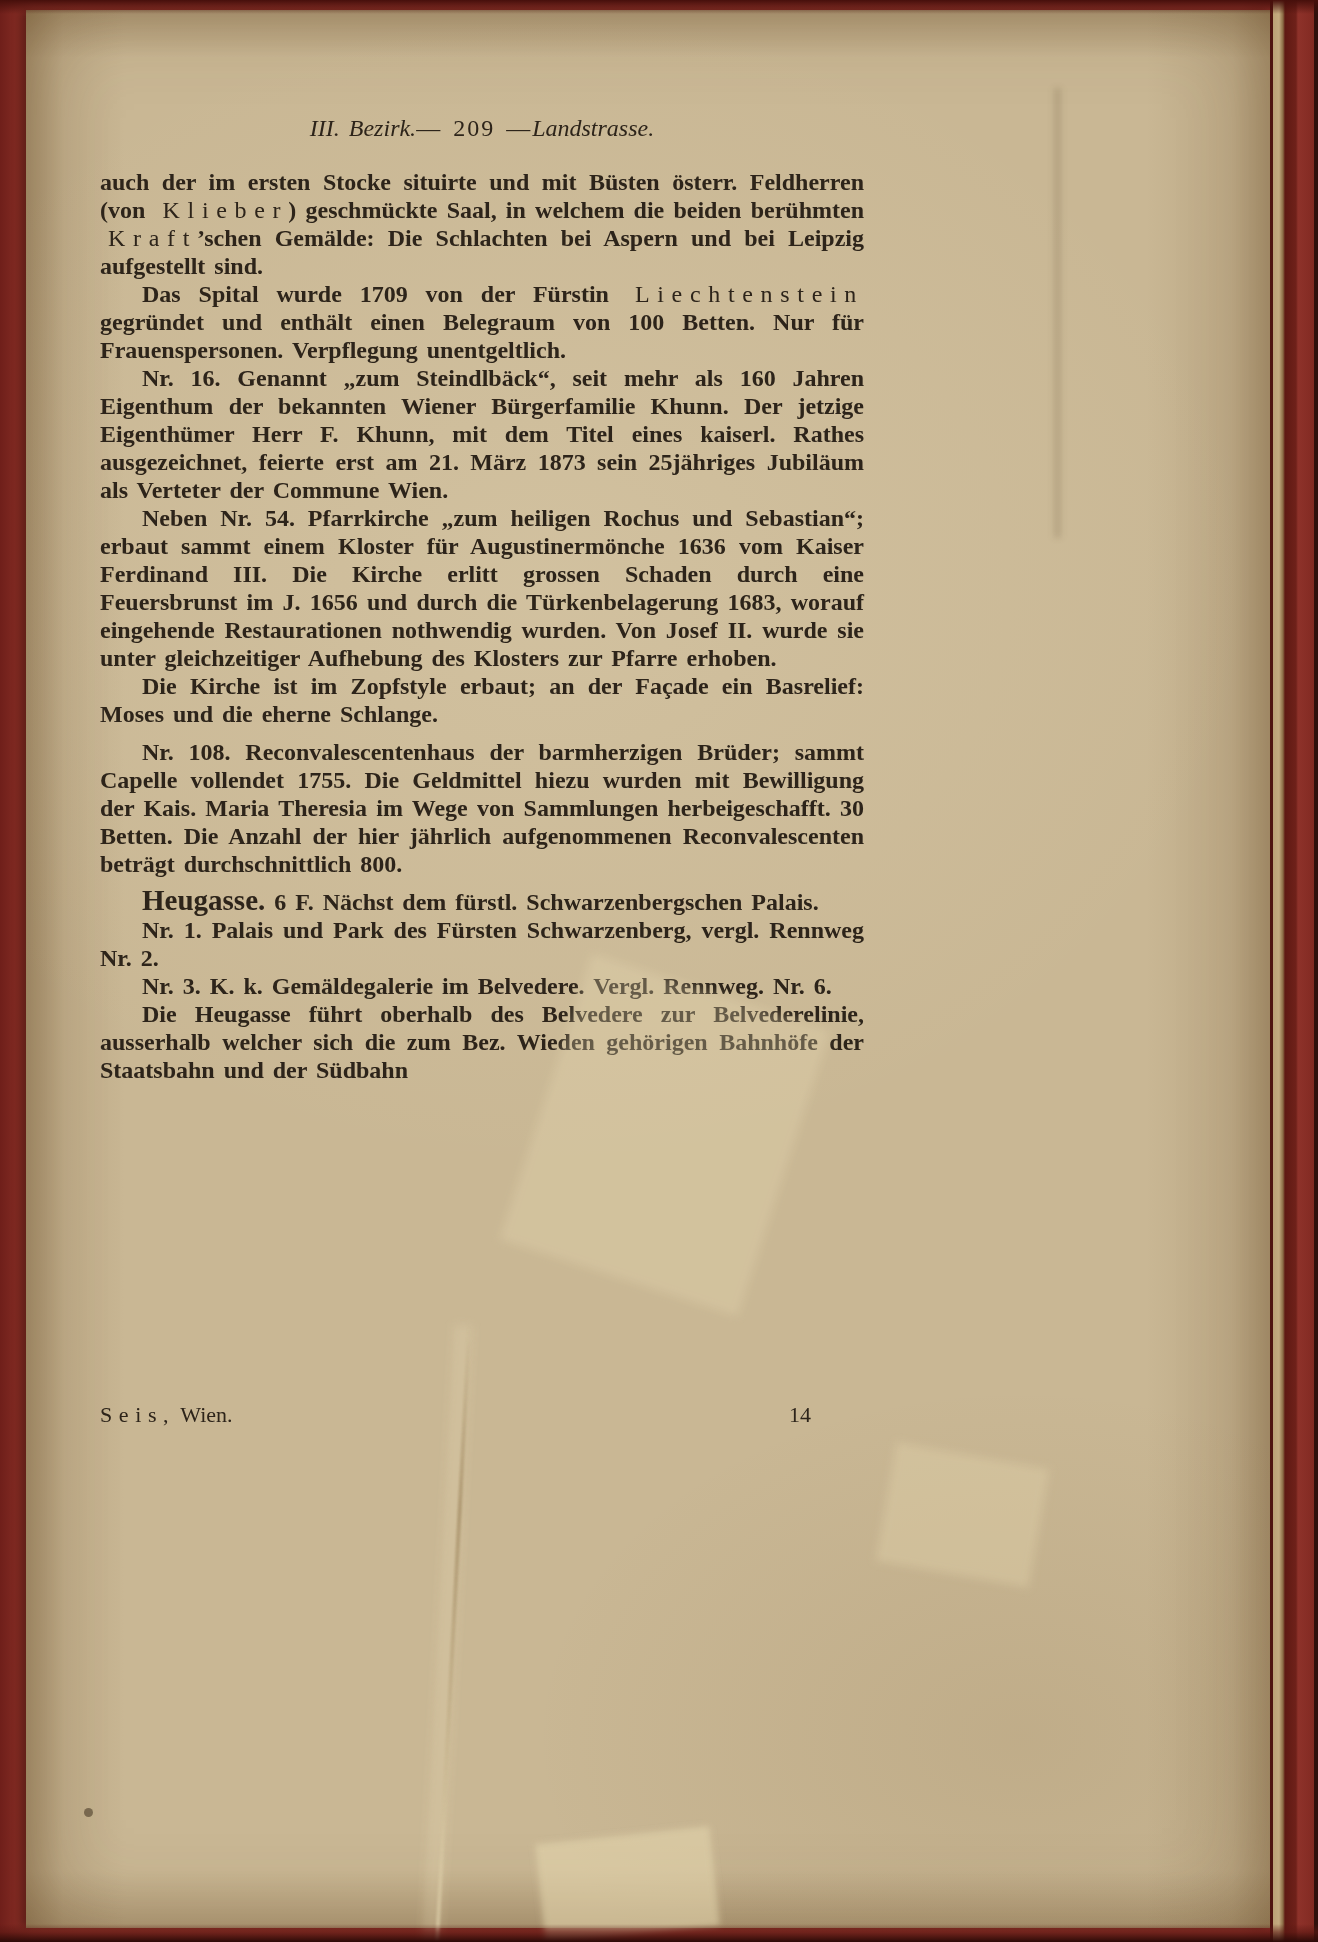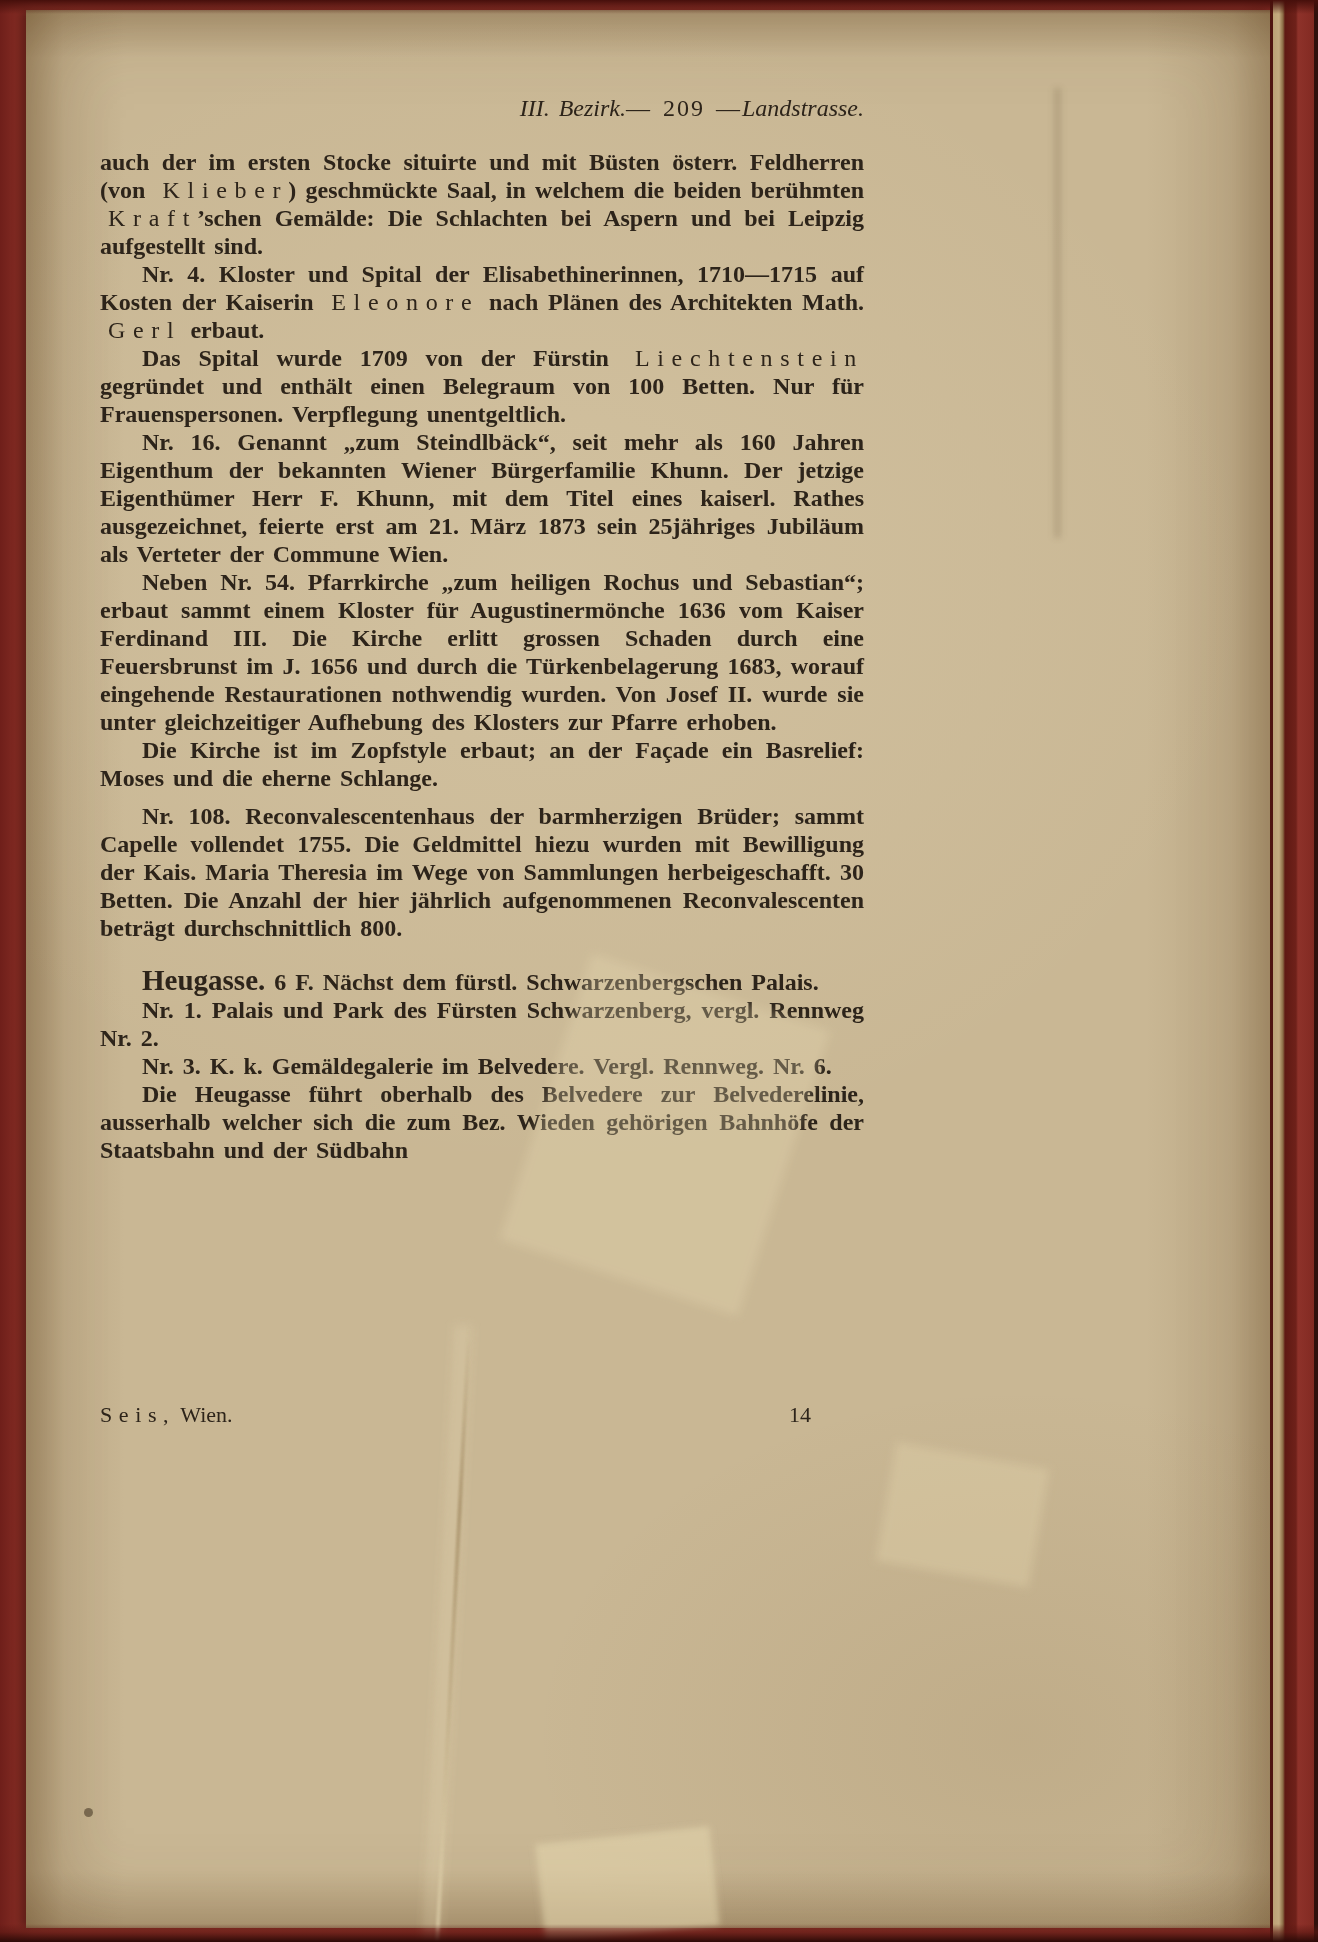--- a/index.html
+++ b/index.html
@@ -54,8 +54,8 @@
     z-index: 3;
   }
   .header-line {
-    display: flex; justify-content: flex-end; align-items: baseline;
-    font-size: 24px; margin-bottom: 26px;
+    display: flex; justify-content: center; align-items: baseline;
+    font-size: 24px; margin-bottom: 26px; margin-top: 20px;
   }
   .hd-left, .hd-right { font-style: italic; }
   .hd-center { letter-spacing: 2px; }

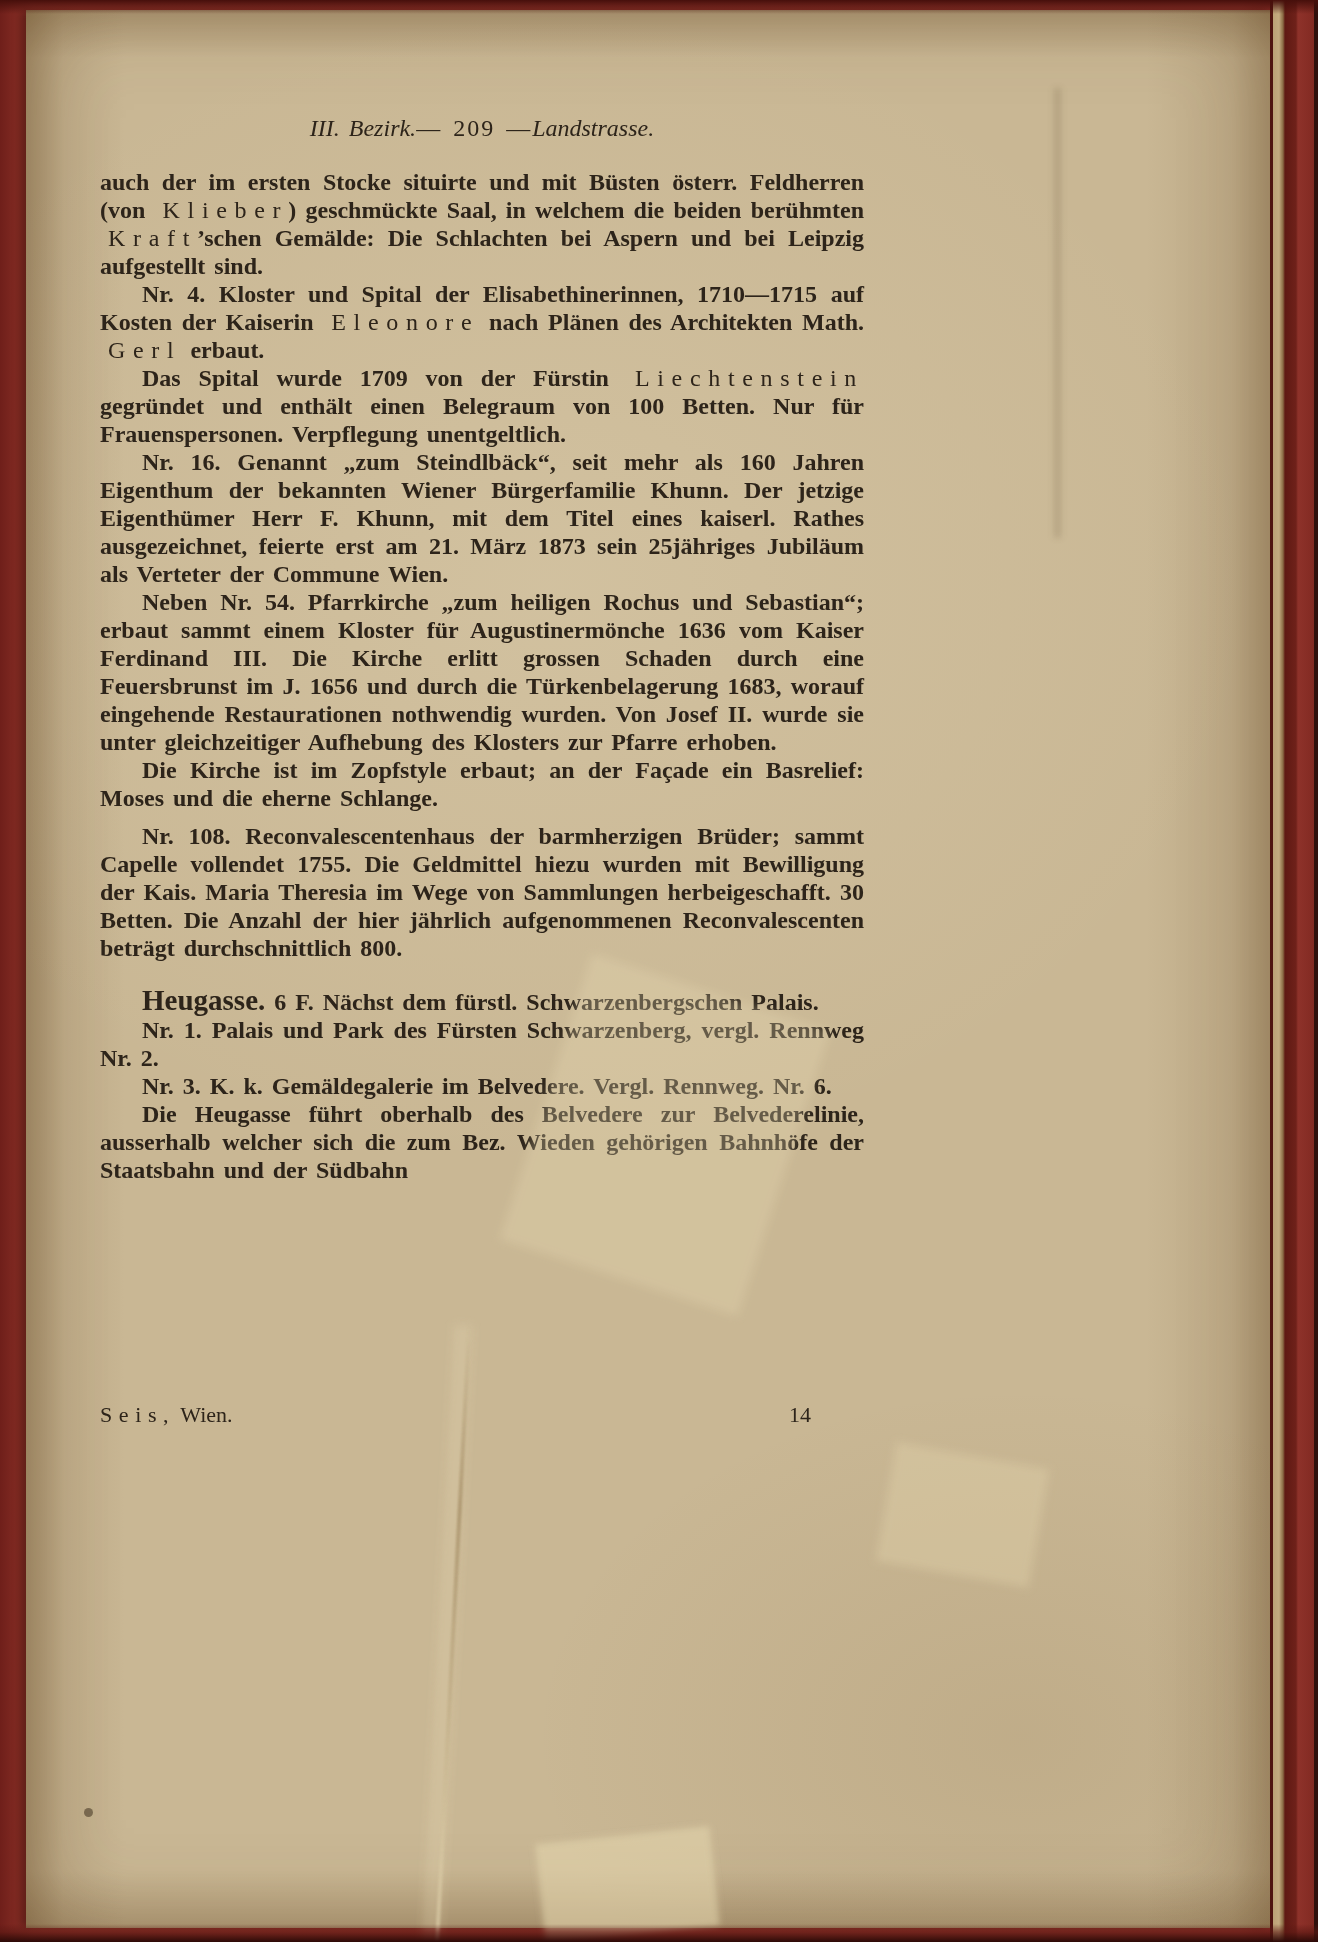--- a/index.html
+++ b/index.html
@@ -123,7 +123,6 @@
       </div>
       <div class="page-body">
           <p class="para"><span class="run-normal">auch der im ersten Stocke situirte und mit Büsten österr. Feldherren (von </span><span class="run-spaced">Klieber</span><span class="run-normal">) geschmückte Saal, in welchem die beiden berühmten </span><span class="run-spaced">Kraft</span><span class="run-normal">’schen Gemälde: Die Schlachten bei Aspern und bei Leipzig aufgestellt sind.</span></p>
-          <p class="para indent"><span class="run-bold">Nr. 4. Kloster und Spital der Elisabethinerinnen,</span><span class="run-normal"> 1710—1715 auf Kosten der Kaiserin </span><span class="run-spaced">Eleonore</span><span class="run-normal"> nach Plänen des Architekten Math. </span><span class="run-spaced">Gerl</span><span class="run-normal"> erbaut.</span></p>
           <p class="para indent"><span class="run-normal">Das Spital wurde 1709 von der Fürstin </span><span class="run-spaced">Liechtenstein</span><span class="run-normal"> gegründet und enthält einen Belegraum von 100 Betten. Nur für Frauenspersonen. Verpflegung unentgeltlich.</span></p>
           <p class="para indent"><span class="run-normal">Nr. 16. </span><span class="run-bold">Genannt „zum Steindlbäck“,</span><span class="run-normal"> seit mehr als 160 Jahren Eigenthum der bekannten Wiener Bürgerfamilie Khunn. Der jetzige Eigenthümer Herr F. Khunn, mit dem Titel eines kaiserl. Rathes ausgezeichnet, feierte erst am 21. März 1873 sein 25jähriges Jubiläum als Verteter der Commune Wien.</span></p>
           <p class="para indent"><span class="run-normal">Neben Nr. 54. </span><span class="run-bold">Pfarrkirche „zum heiligen Rochus und Sebastian“;</span><span class="run-normal"> erbaut sammt einem Kloster für Augustinermönche 1636 vom Kaiser Ferdinand III. Die Kirche erlitt grossen Schaden durch eine Feuersbrunst im J. 1656 und durch die Türkenbelagerung 1683, worauf eingehende Restaurationen nothwendig wurden. Von Josef II. wurde sie unter gleichzeitiger Aufhebung des Klosters zur Pfarre erhoben.</span></p>

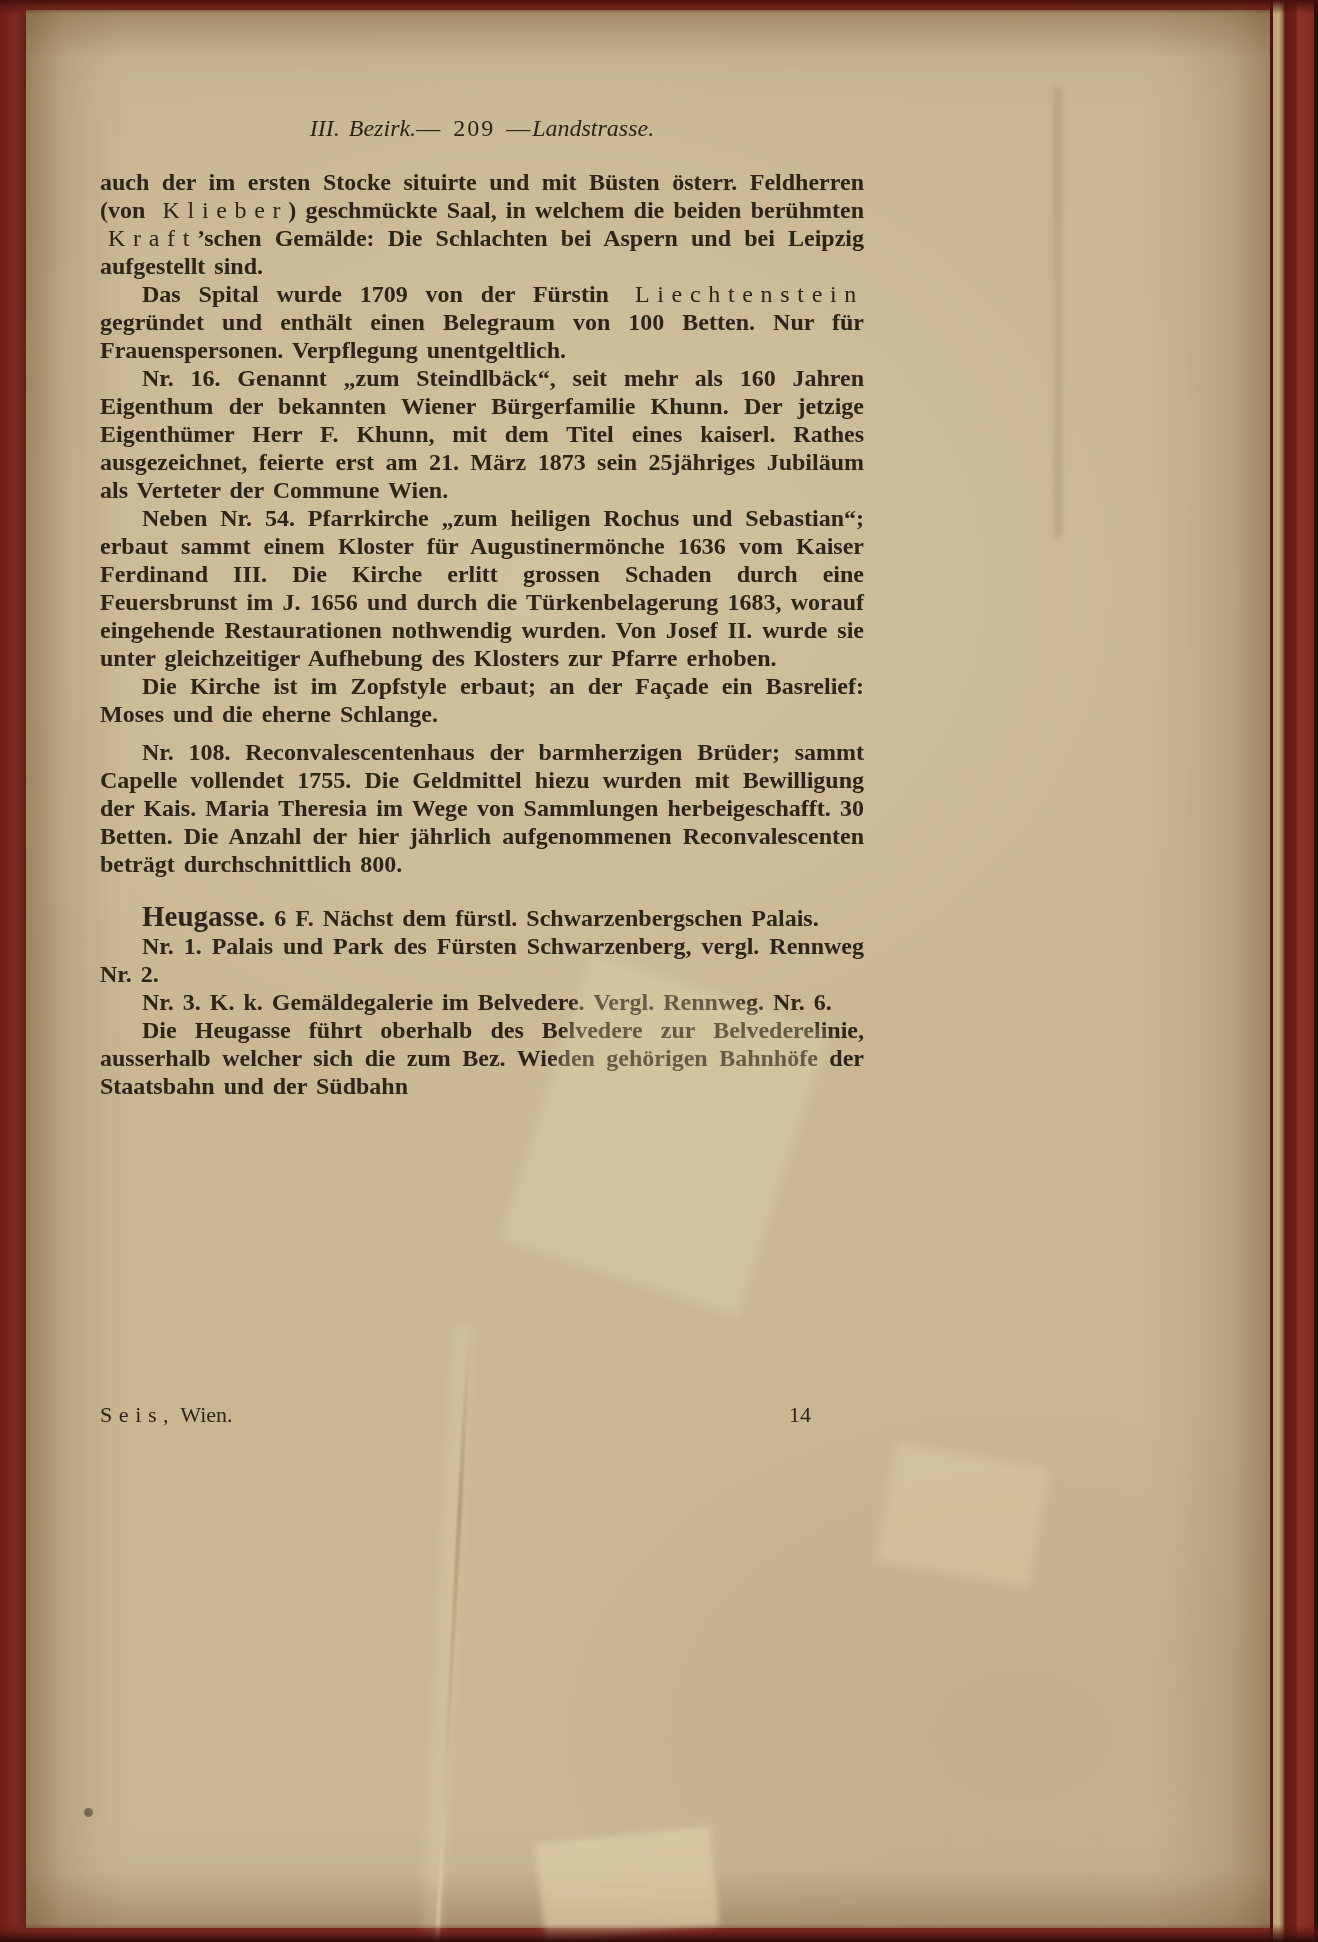--- a/index.html
+++ b/index.html
@@ -62,7 +62,7 @@
   .para { text-align: justify; }
   .para.indent { text-indent: 42px; }
   .para.space-small { margin-top: 10px; }
-  .para.space-large { margin-top: 24px; }
+  .para.space-large { margin-top: 8px; }
   .run-normal { font-weight: bold; }
   .run-bold { font-weight: bold; }
   .run-spaced { letter-spacing: 0.32em; margin-left: 8px; }

